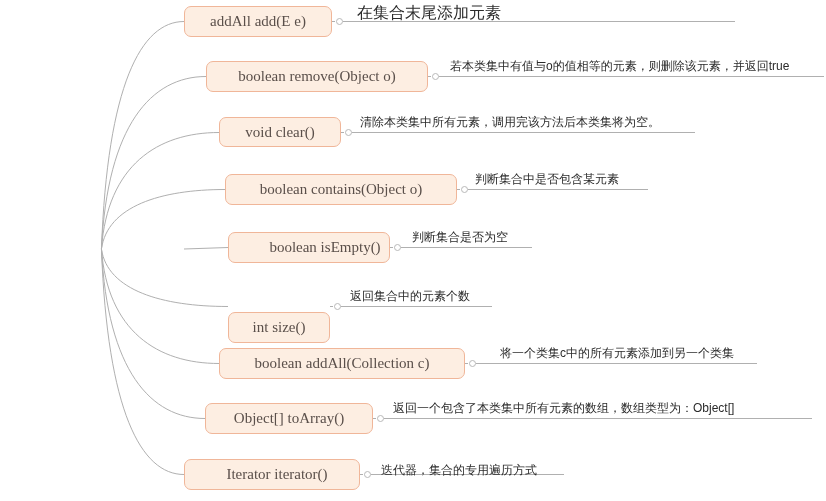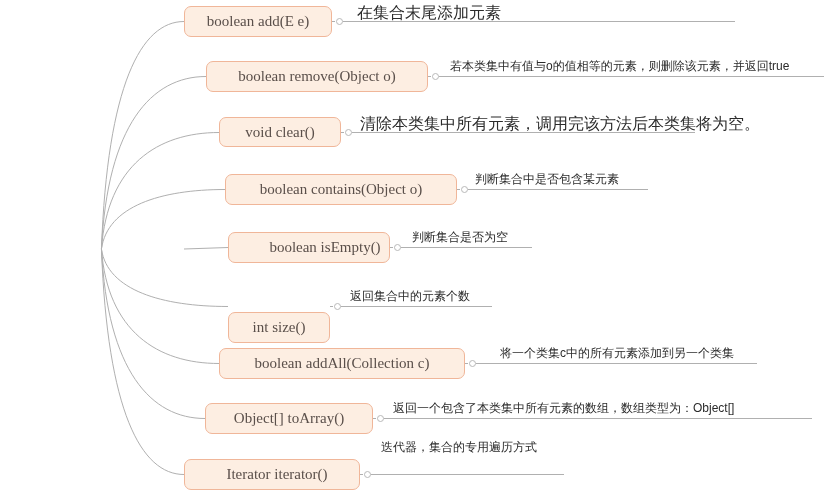--- a/index.html
+++ b/index.html
@@ -105,7 +105,7 @@
 
   <div id="branch-layer">
       <div class="method-node" style="left: 184px; top: 6px; width: 148px; height: 31px; font-size: 15px;">
-        <span>boolean add(E e)</span>
+        <span>addAll add(E e)</span>
       </div>
       <div class="node-dot" style="left: 335.5px; top: 18px;"></div>
       <div class="desc-label" style="left: 357px; top: 2.5px; font-size: 16px;">在集合末尾添加元素</div>

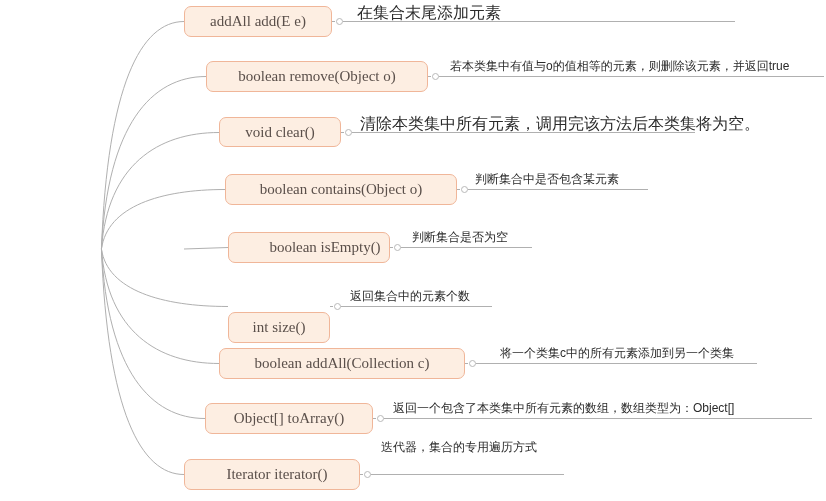--- a/index.html
+++ b/index.html
@@ -118,7 +118,7 @@
         <span>void clear()</span>
       </div>
       <div class="node-dot" style="left: 344.5px; top: 129px;"></div>
-      <div class="desc-label" style="left: 360px; top: 113.5px; font-size: 16px;">清除本类集中所有元素，调用完该方法后本类集将为空。</div>
+      <div class="desc-label" style="left: 360px; top: 113.5px; font-size: 12px;">清除本类集中所有元素，调用完该方法后本类集将为空。</div>
       <div class="method-node" style="left: 225px; top: 174px; width: 232px; height: 31px; font-size: 15px;">
         <span>boolean contains(Object o)</span>
       </div>

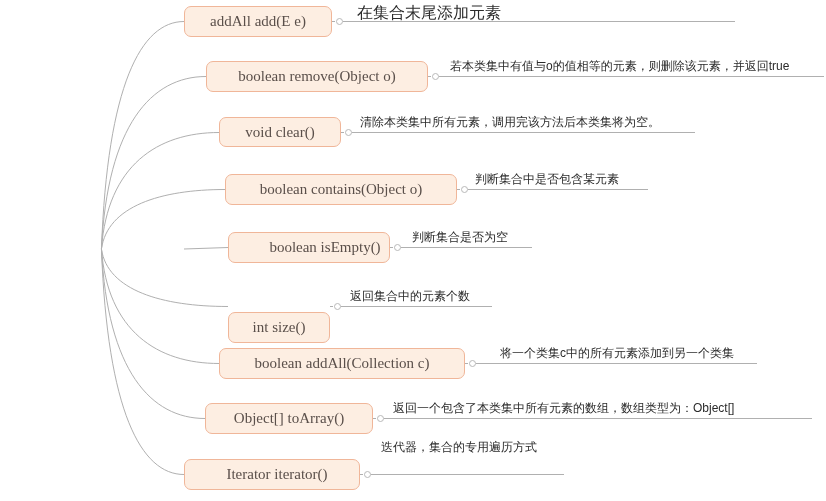--- a/index.html
+++ b/index.html
@@ -148,7 +148,7 @@
         <span>Iterator iterator()</span>
       </div>
       <div class="node-dot" style="left: 363.5px; top: 471px;"></div>
-      <div class="desc-label" style="left: 381px; top: 439px; font-size: 12px;">迭代器，集合的专用遍历方式</div>
+      <div class="desc-label" style="left: 381px; top: 462px; font-size: 12px;">迭代器，集合的专用遍历方式</div>
     </div>
 
 </div>

